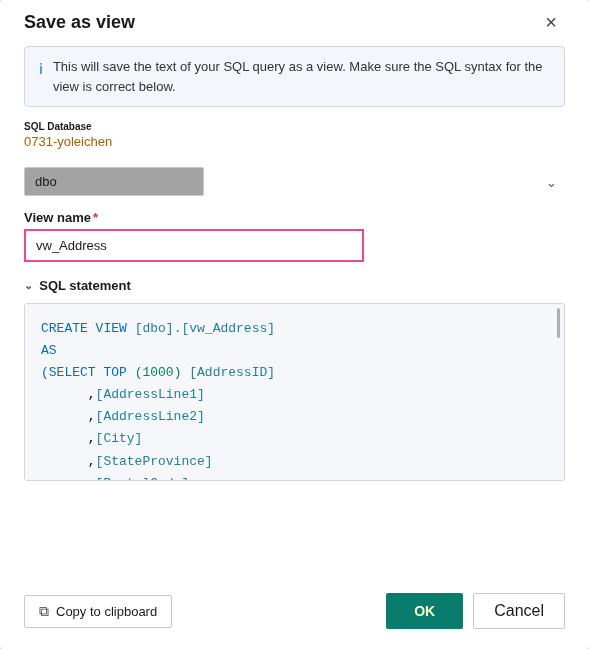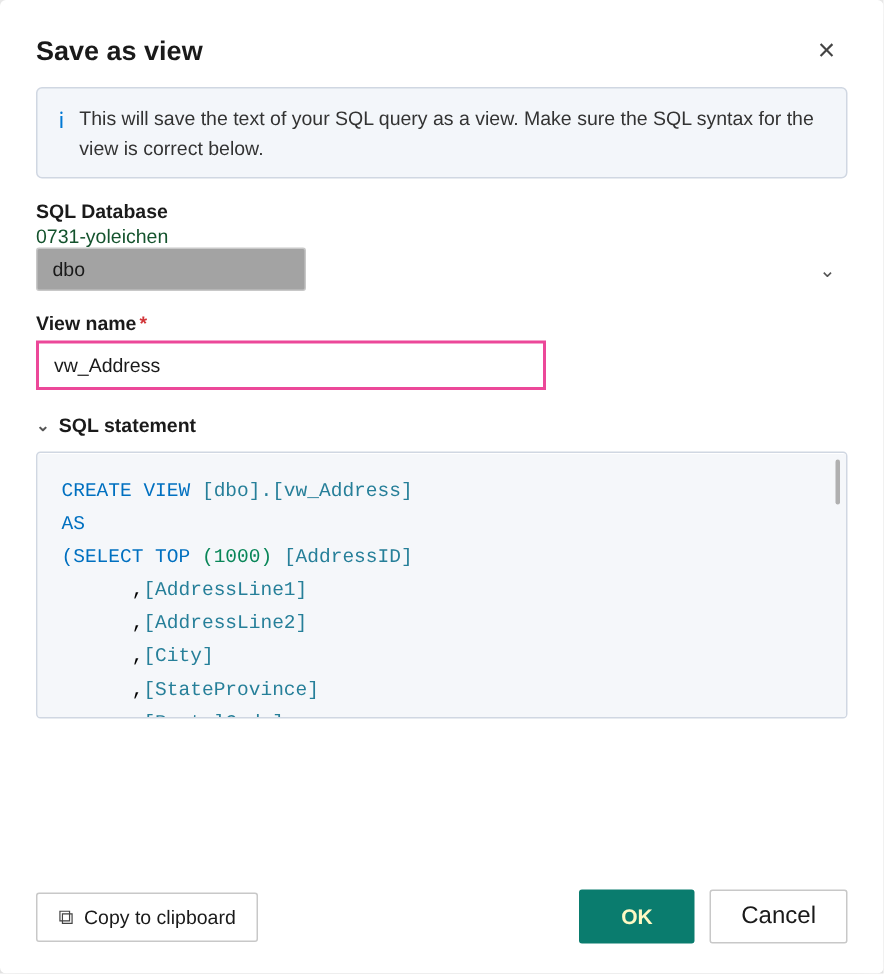--- a/index.html
+++ b/index.html
@@ -26,7 +26,7 @@
       display: flex;
       align-items: center;
       justify-content: space-between;
-      padding: 20px 24px 10px 24px;
+      padding: 8px 24px 10px 24px;
     }
     .dialog-title {
       font-size: 18px;

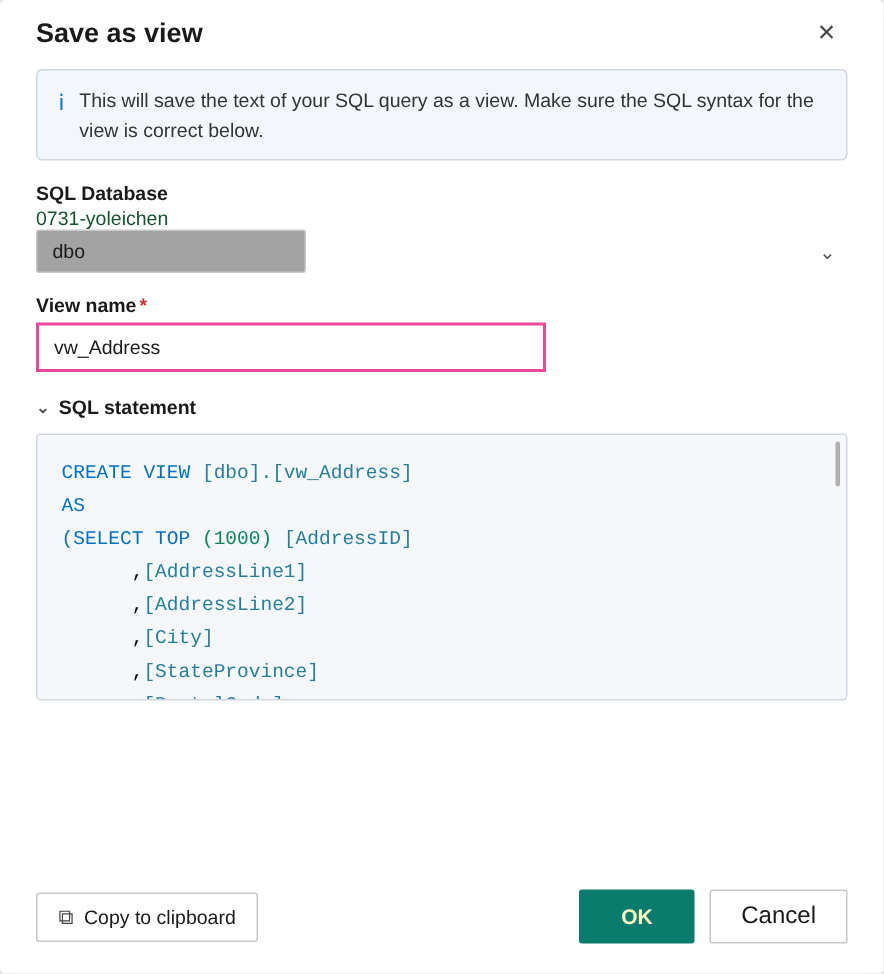--- a/index.html
+++ b/index.html
@@ -69,7 +69,7 @@
       padding: 0 24px;
     }
     .field-label {
-      font-size: 13px;
+      font-size: 10px;
       font-weight: 600;
       color: #1a1a1a;
       margin-bottom: 2px;

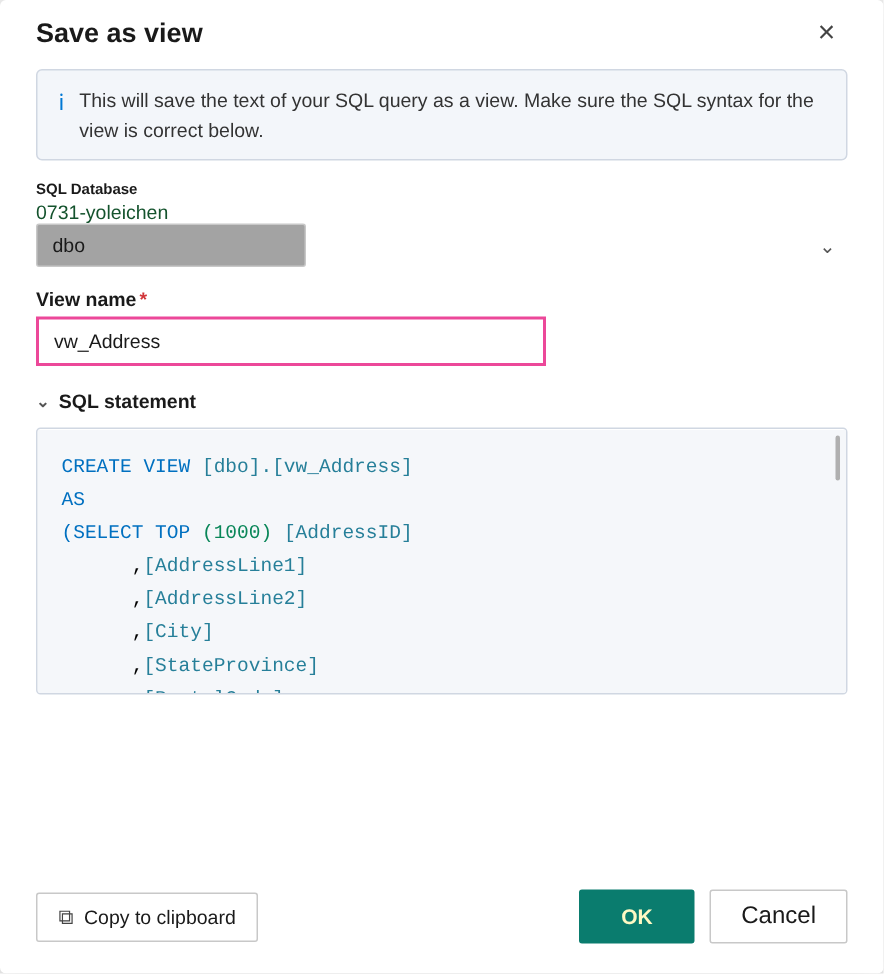--- a/index.html
+++ b/index.html
@@ -76,8 +76,8 @@
     }
     .field-value {
       font-size: 13px;
-      color: #14532d;
-      margin-bottom: 0;
+      color: #a16207;
+      margin-bottom: 18px;
     }
     .select-wrapper {
       position: relative;

